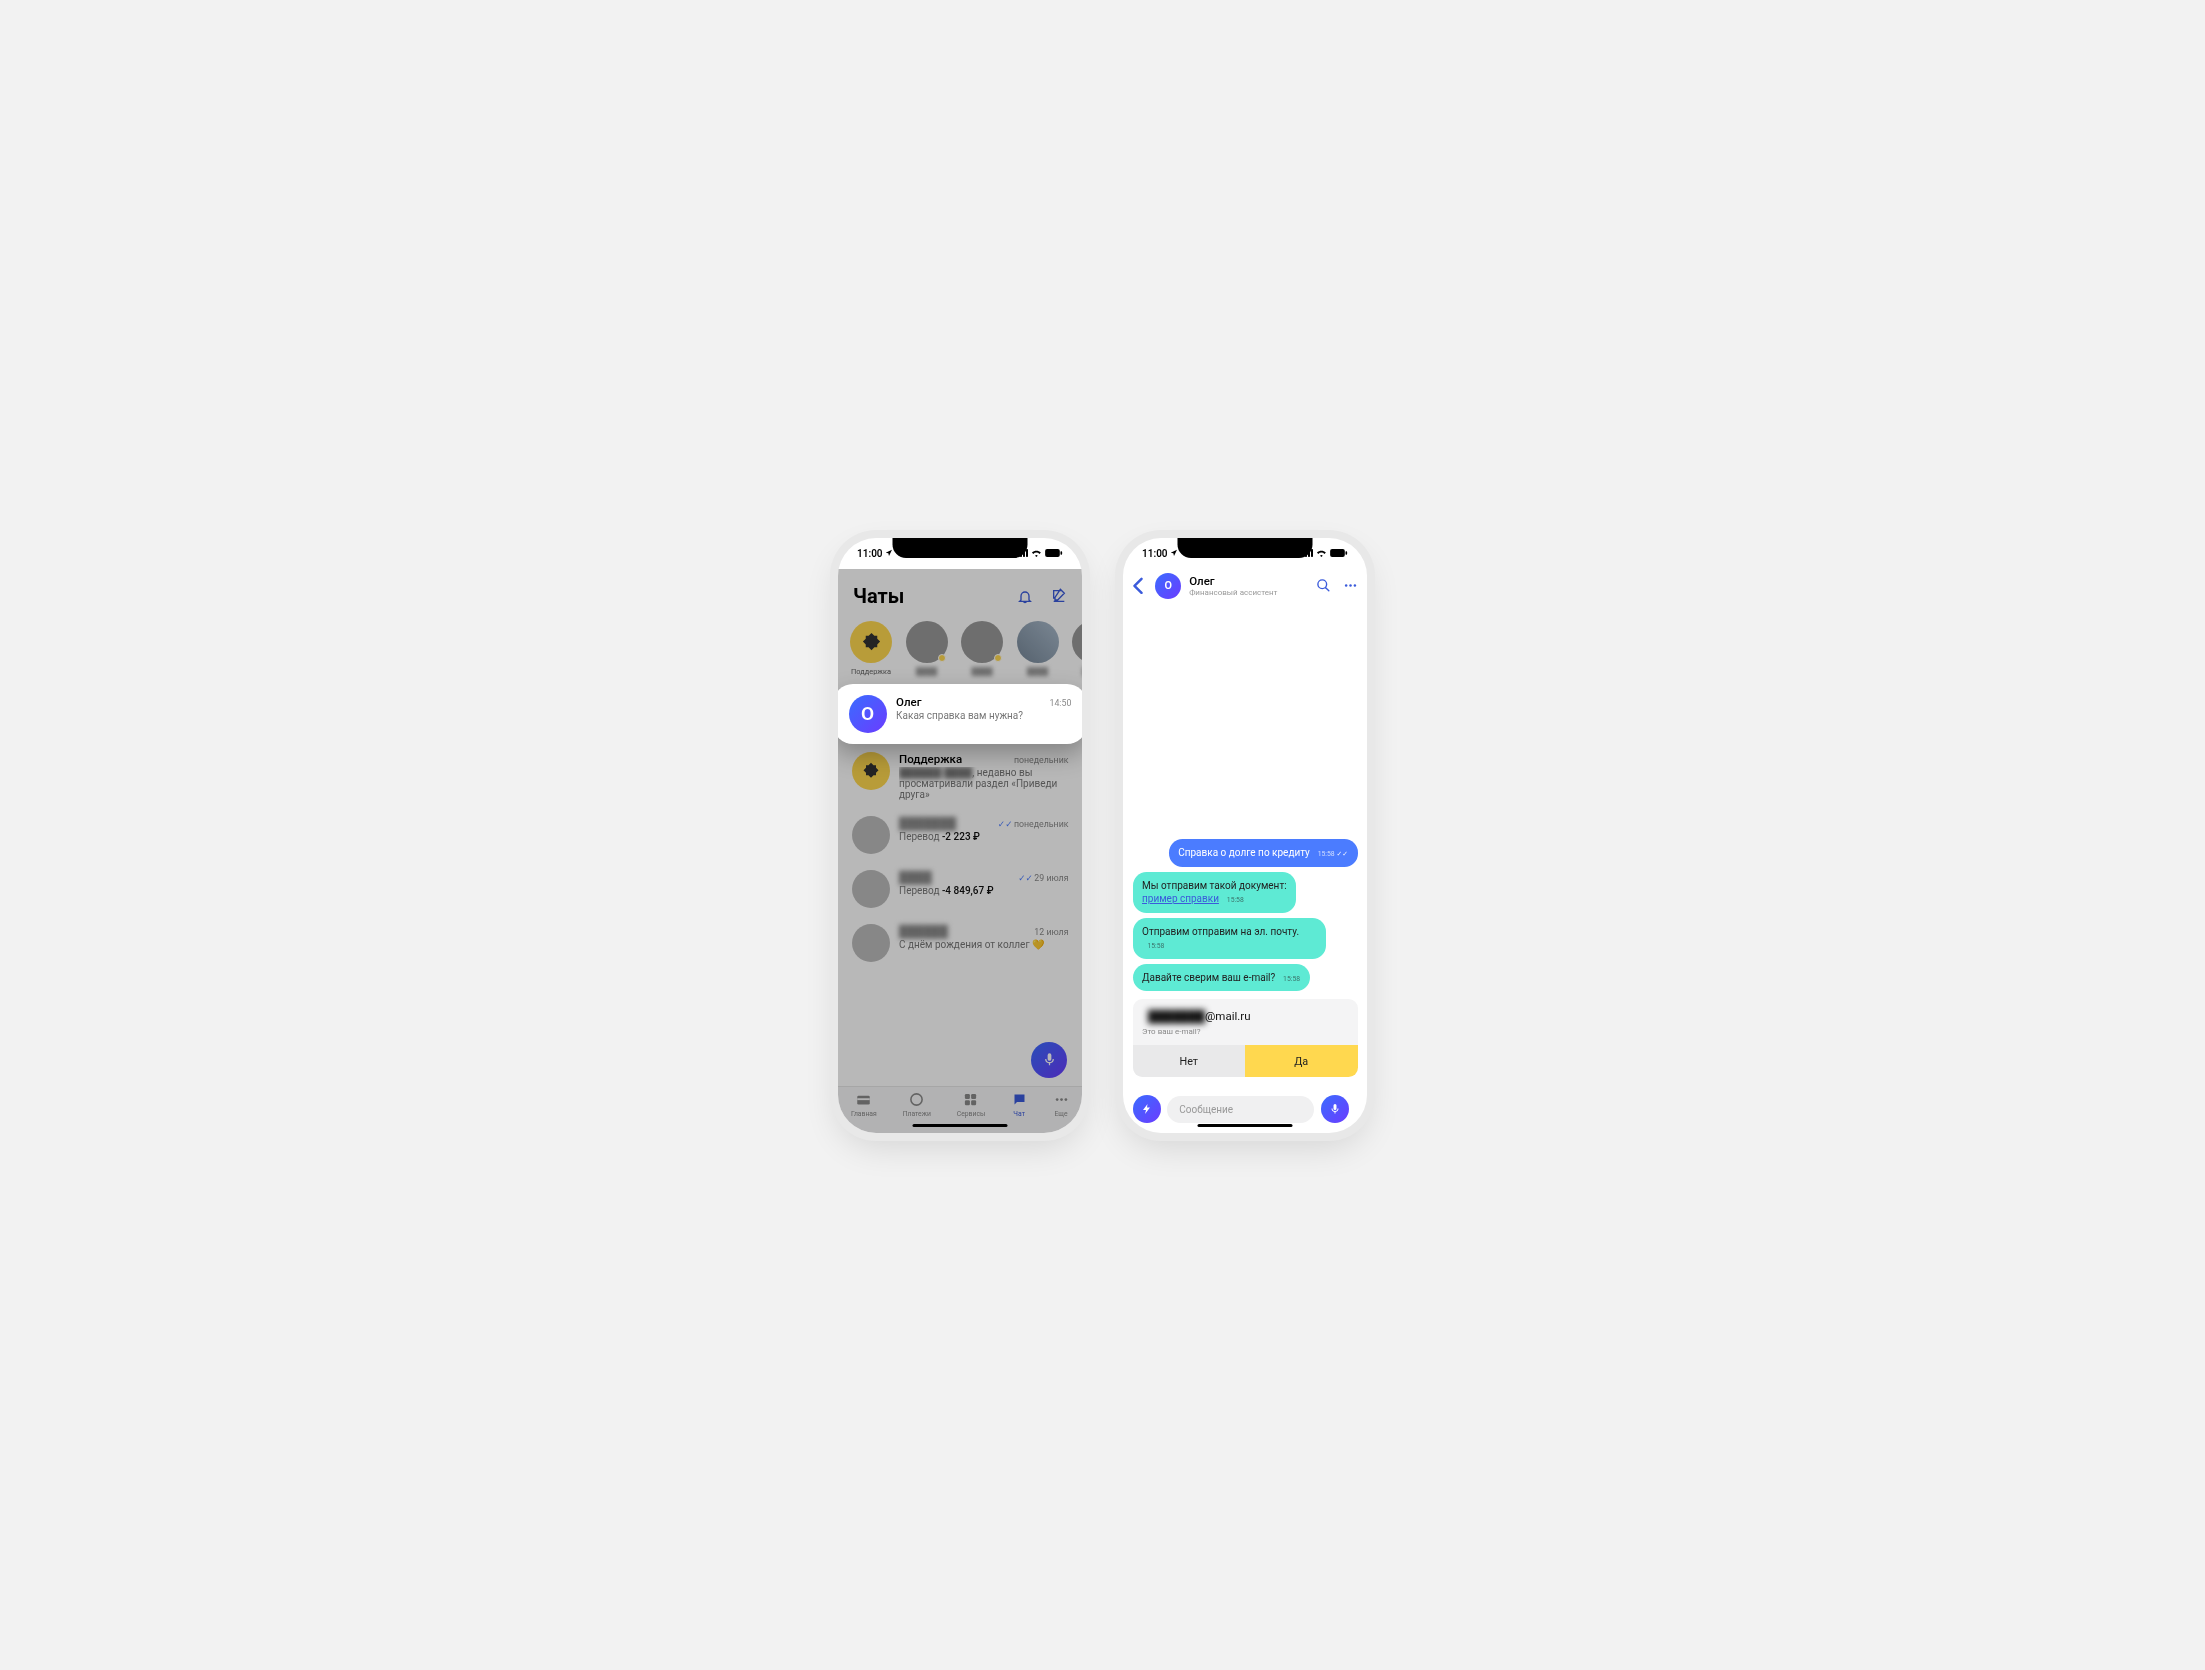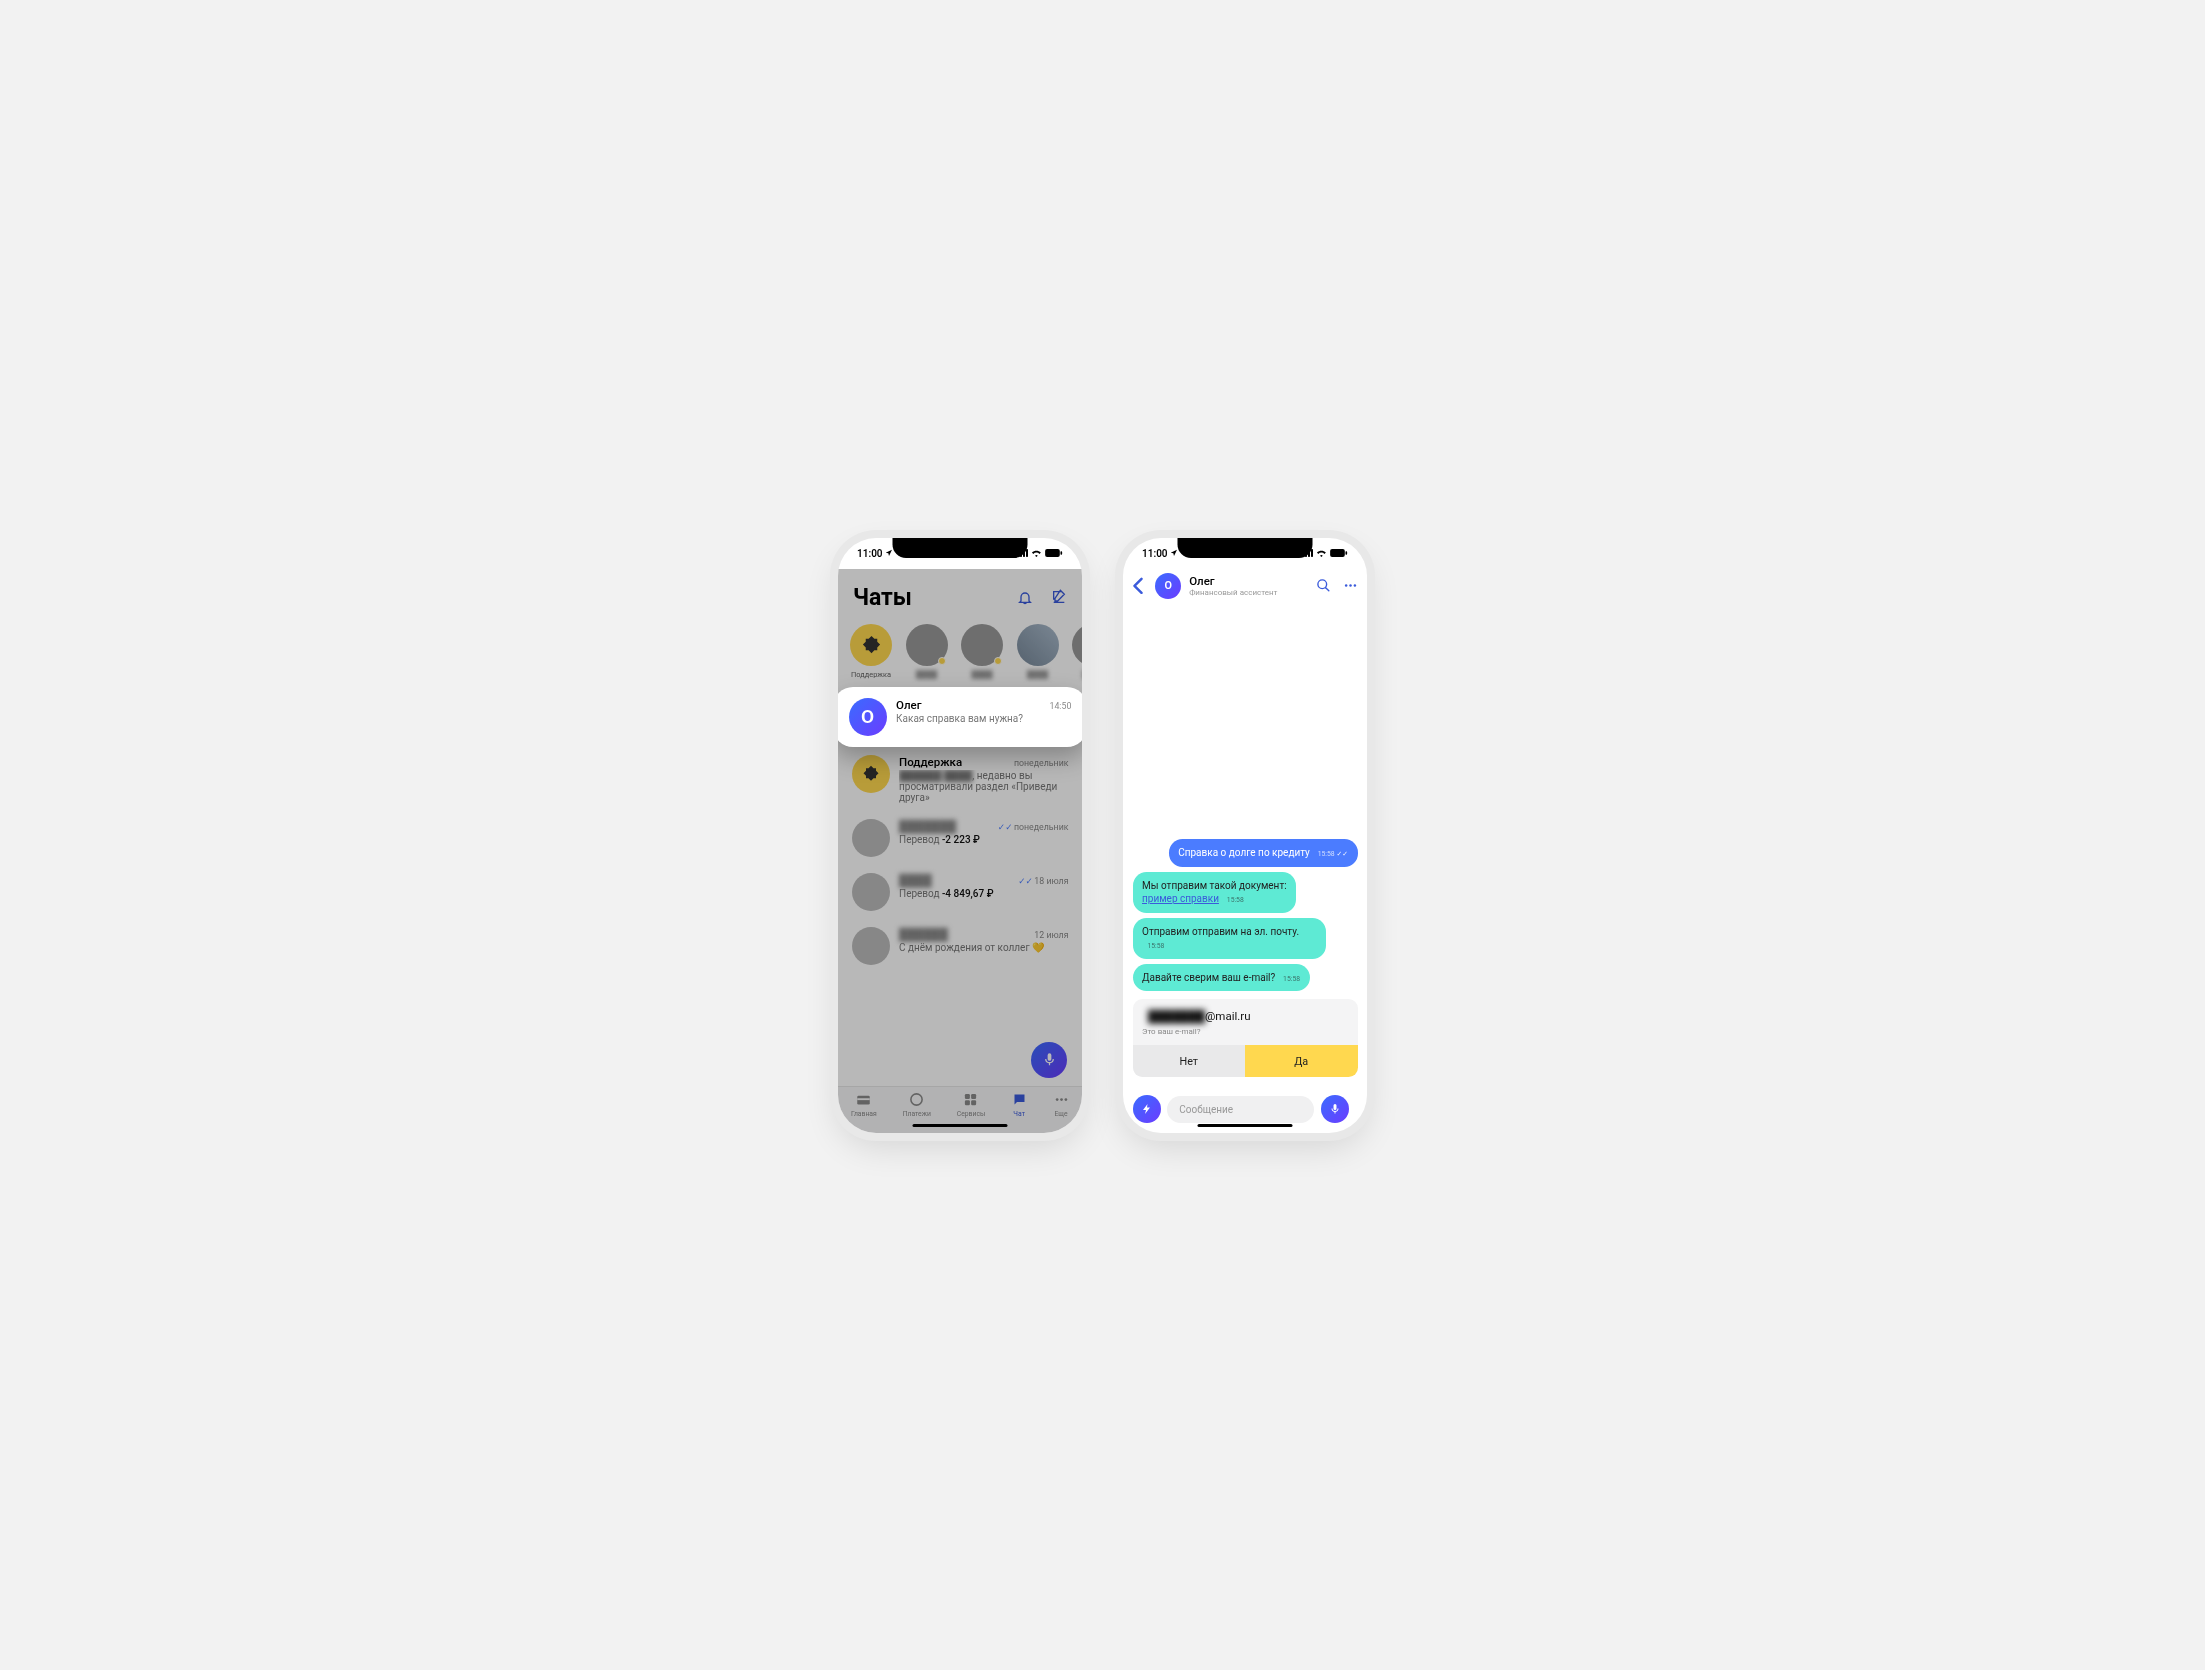--- a/index.html
+++ b/index.html
@@ -76,7 +76,7 @@
     align-items: center;
     padding: 15px 15px 6.8px 15px;
   }
-  .chats-title { font-size: 23px; font-weight: 700; }
+  .chats-title { font-size: 20px; font-weight: 700; }
   .header-actions { display: flex; gap: 17.6px; }
   .icon-btn { color: #3b5bdb; display: flex; align-items: center; justify-content: center; }
   .stories { display: flex; gap: 13.5px; padding: 6.8px 12px 8px 12px; overflow: hidden; }

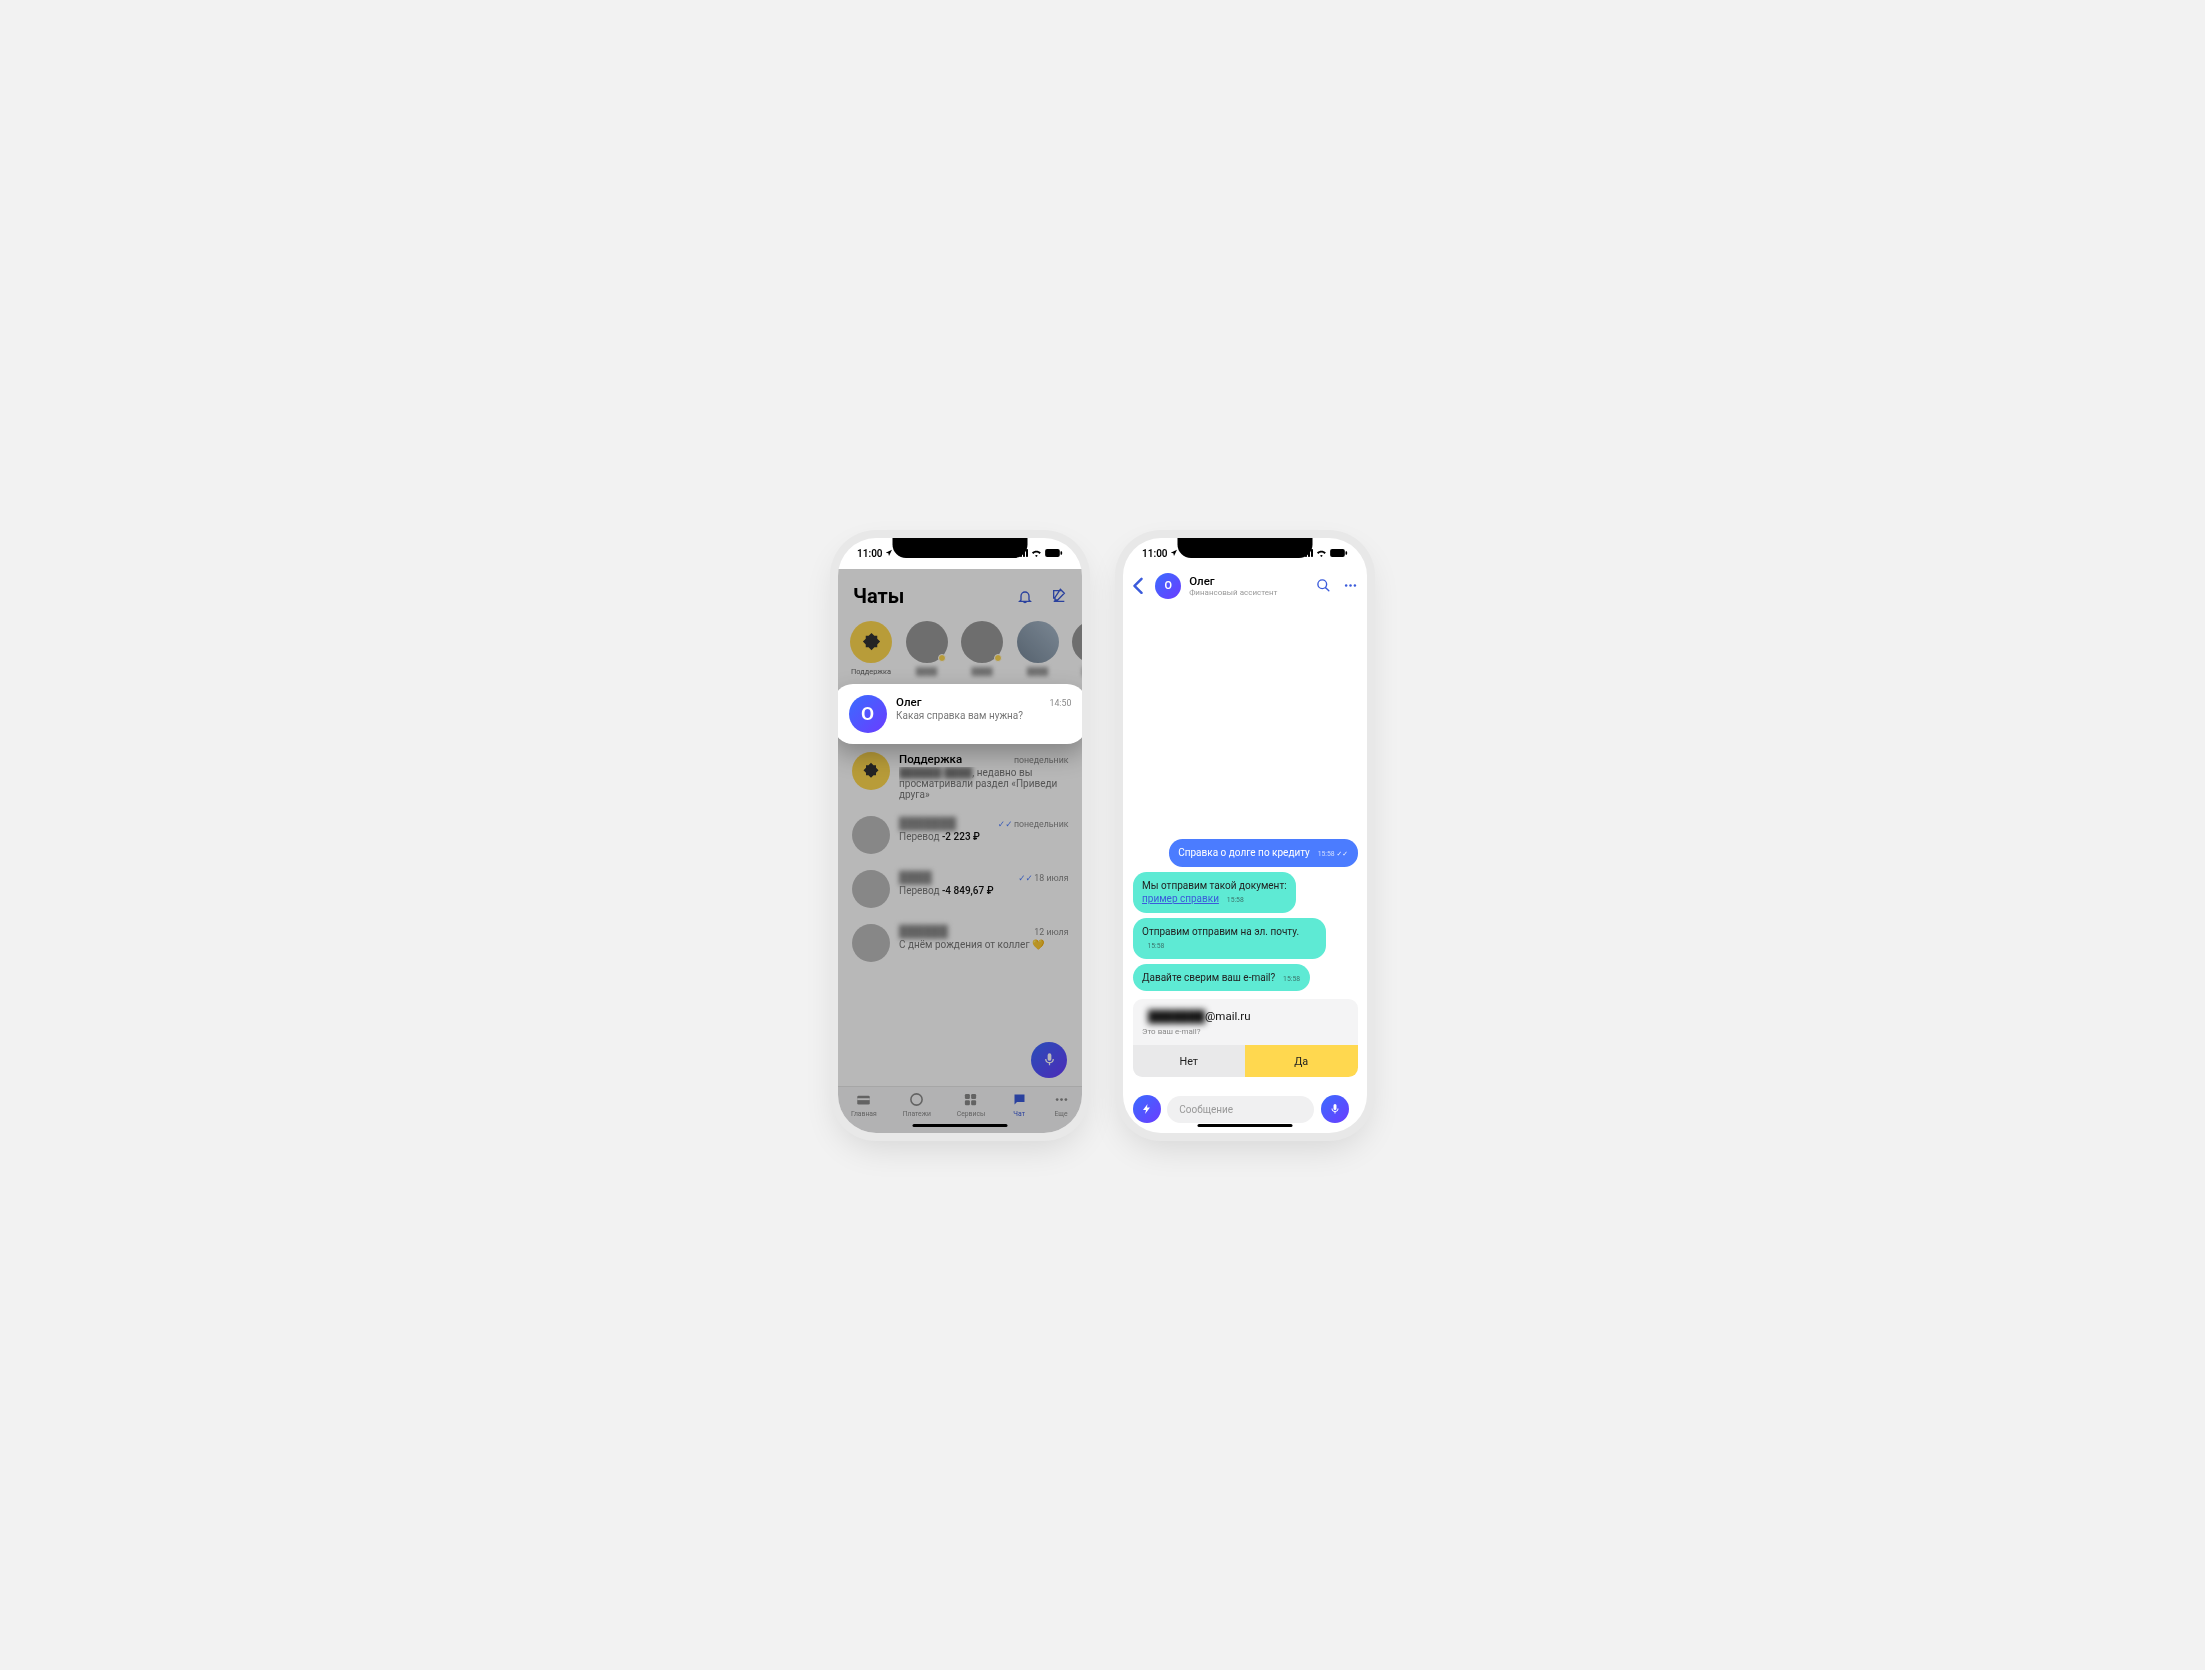--- a/index.html
+++ b/index.html
@@ -354,7 +354,7 @@
         <div class="chat-body">
           <div class="chat-top">
             <span class="chat-name blurred">████</span>
-            <span class="chat-time"><span class="dbl-check">✓✓</span><span>18 июля</span></span>
+            <span class="chat-time"><span class="dbl-check">✓✓</span><span>29 июля</span></span>
           </div>
           <div class="chat-preview"><span>Перевод</span> <span class="amount">-4 849,67 ₽</span></div>
         </div>

